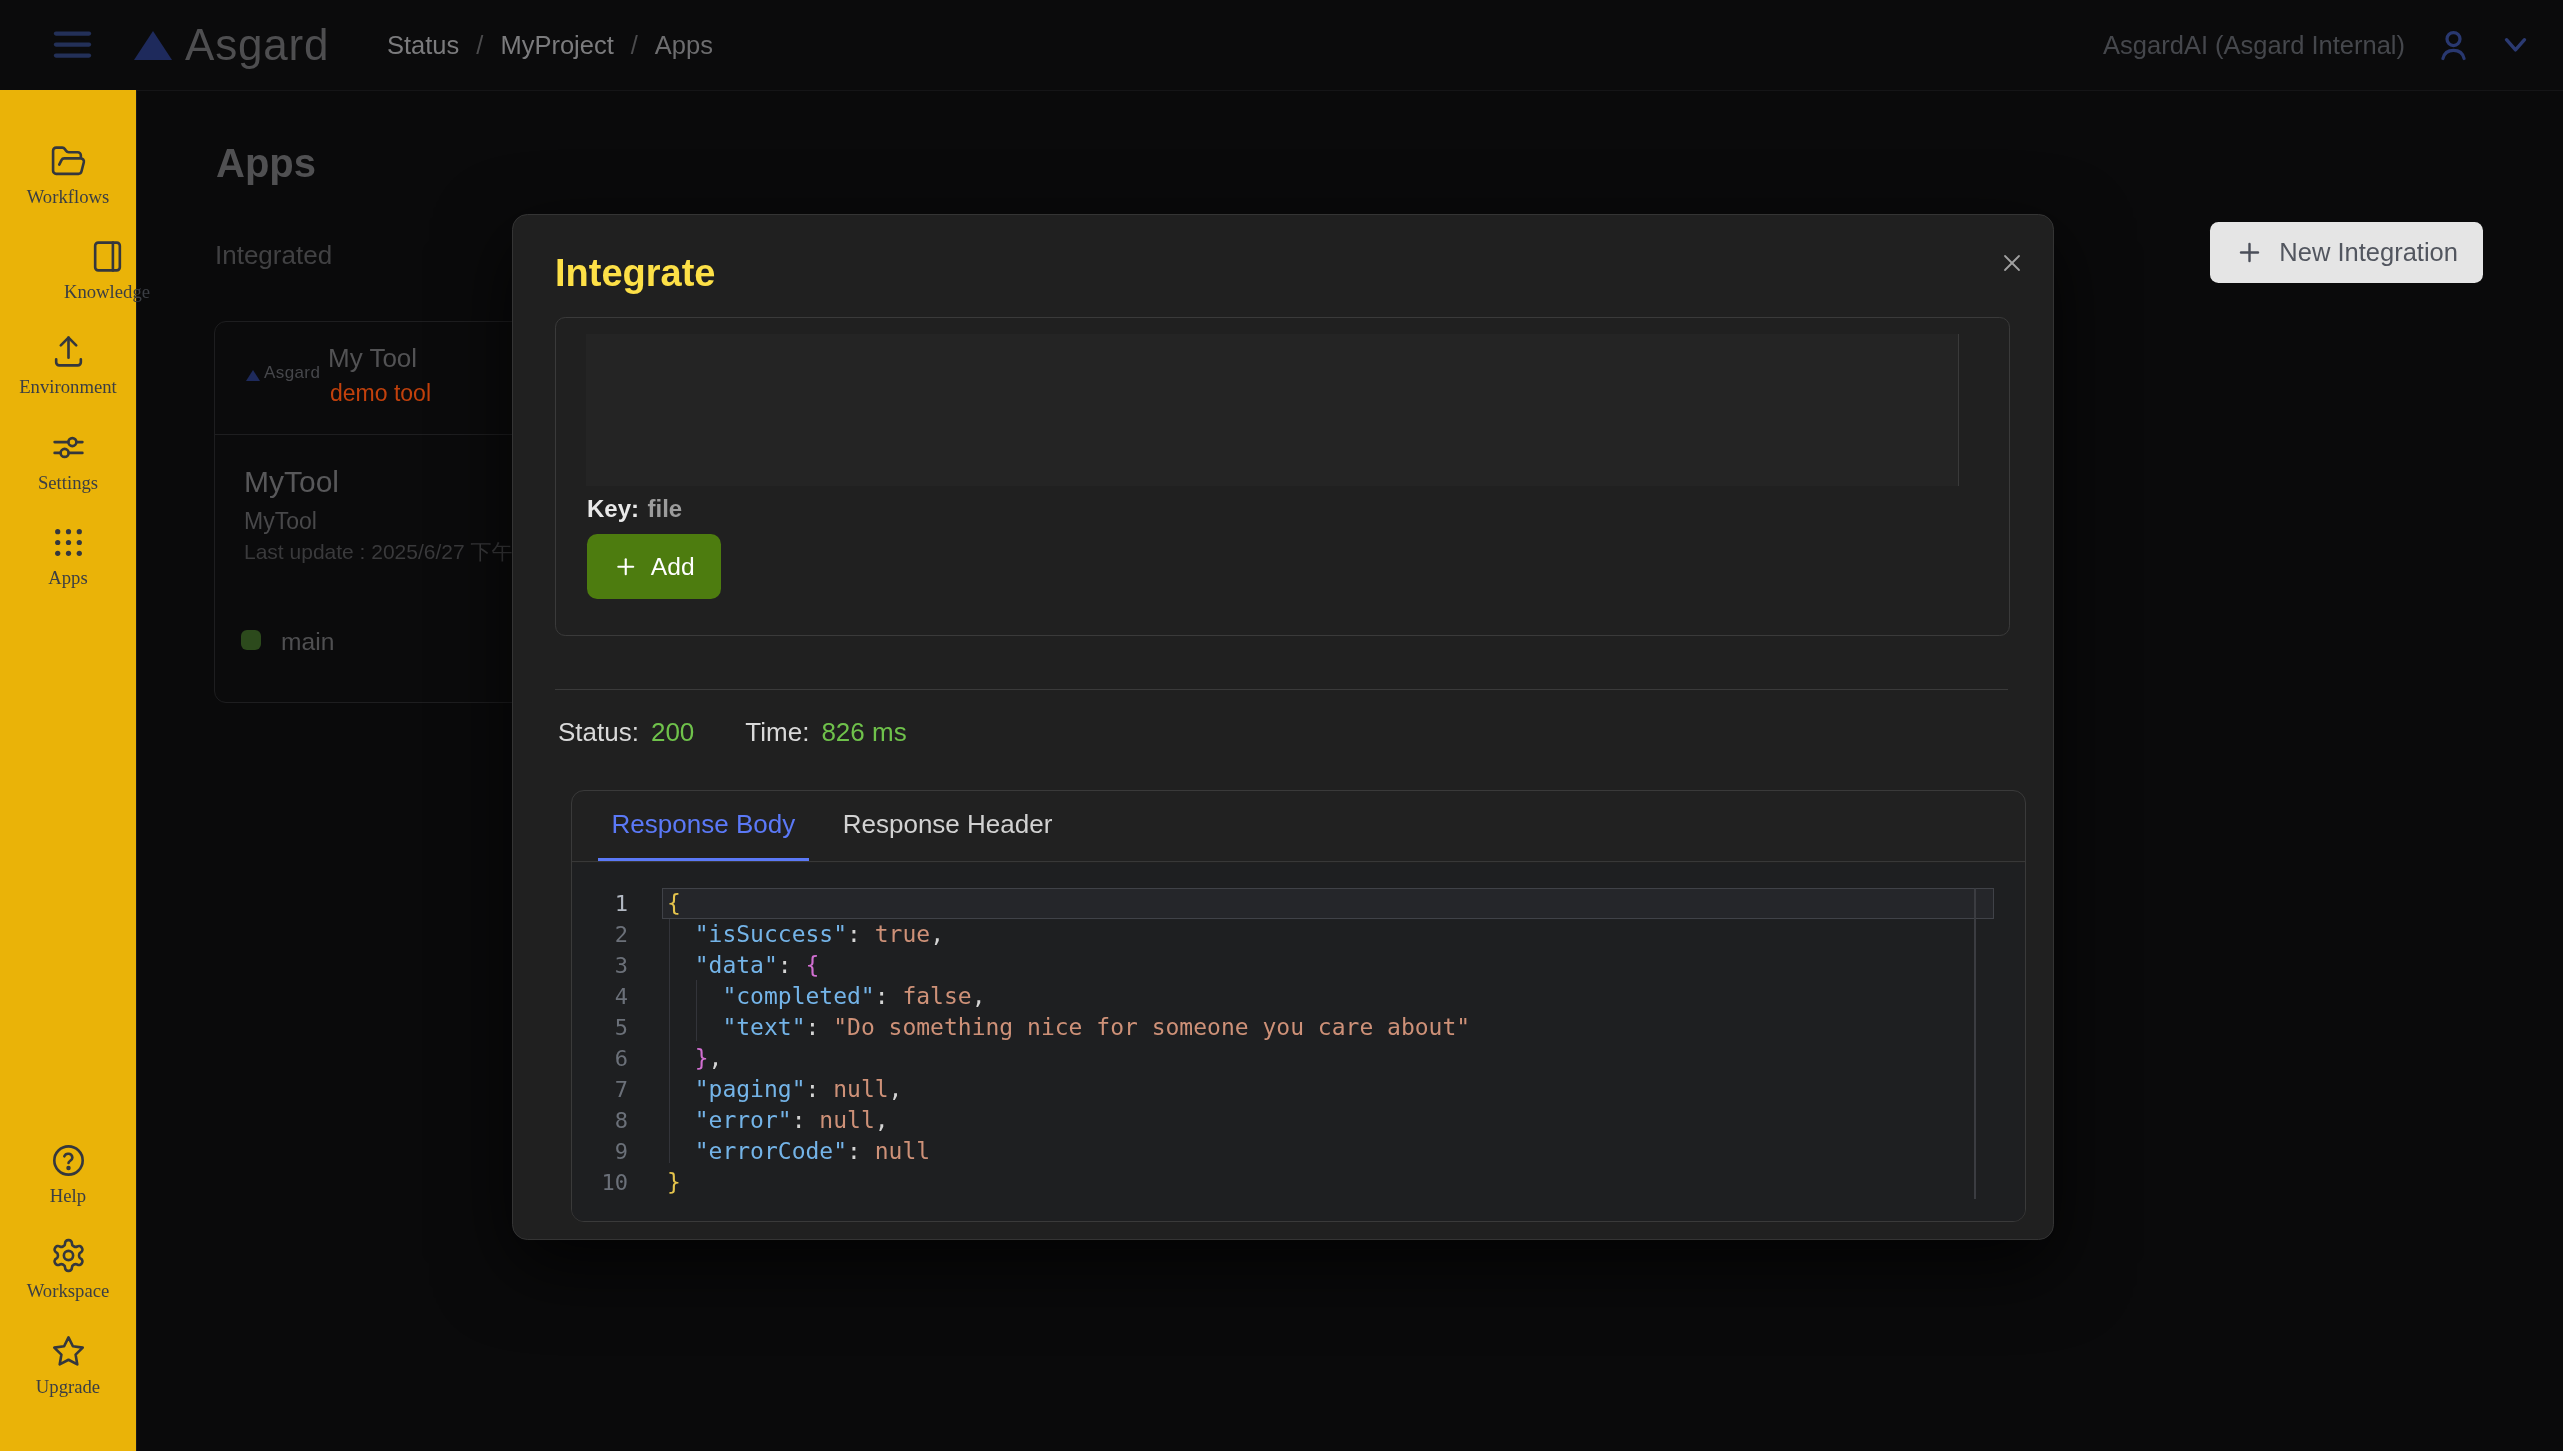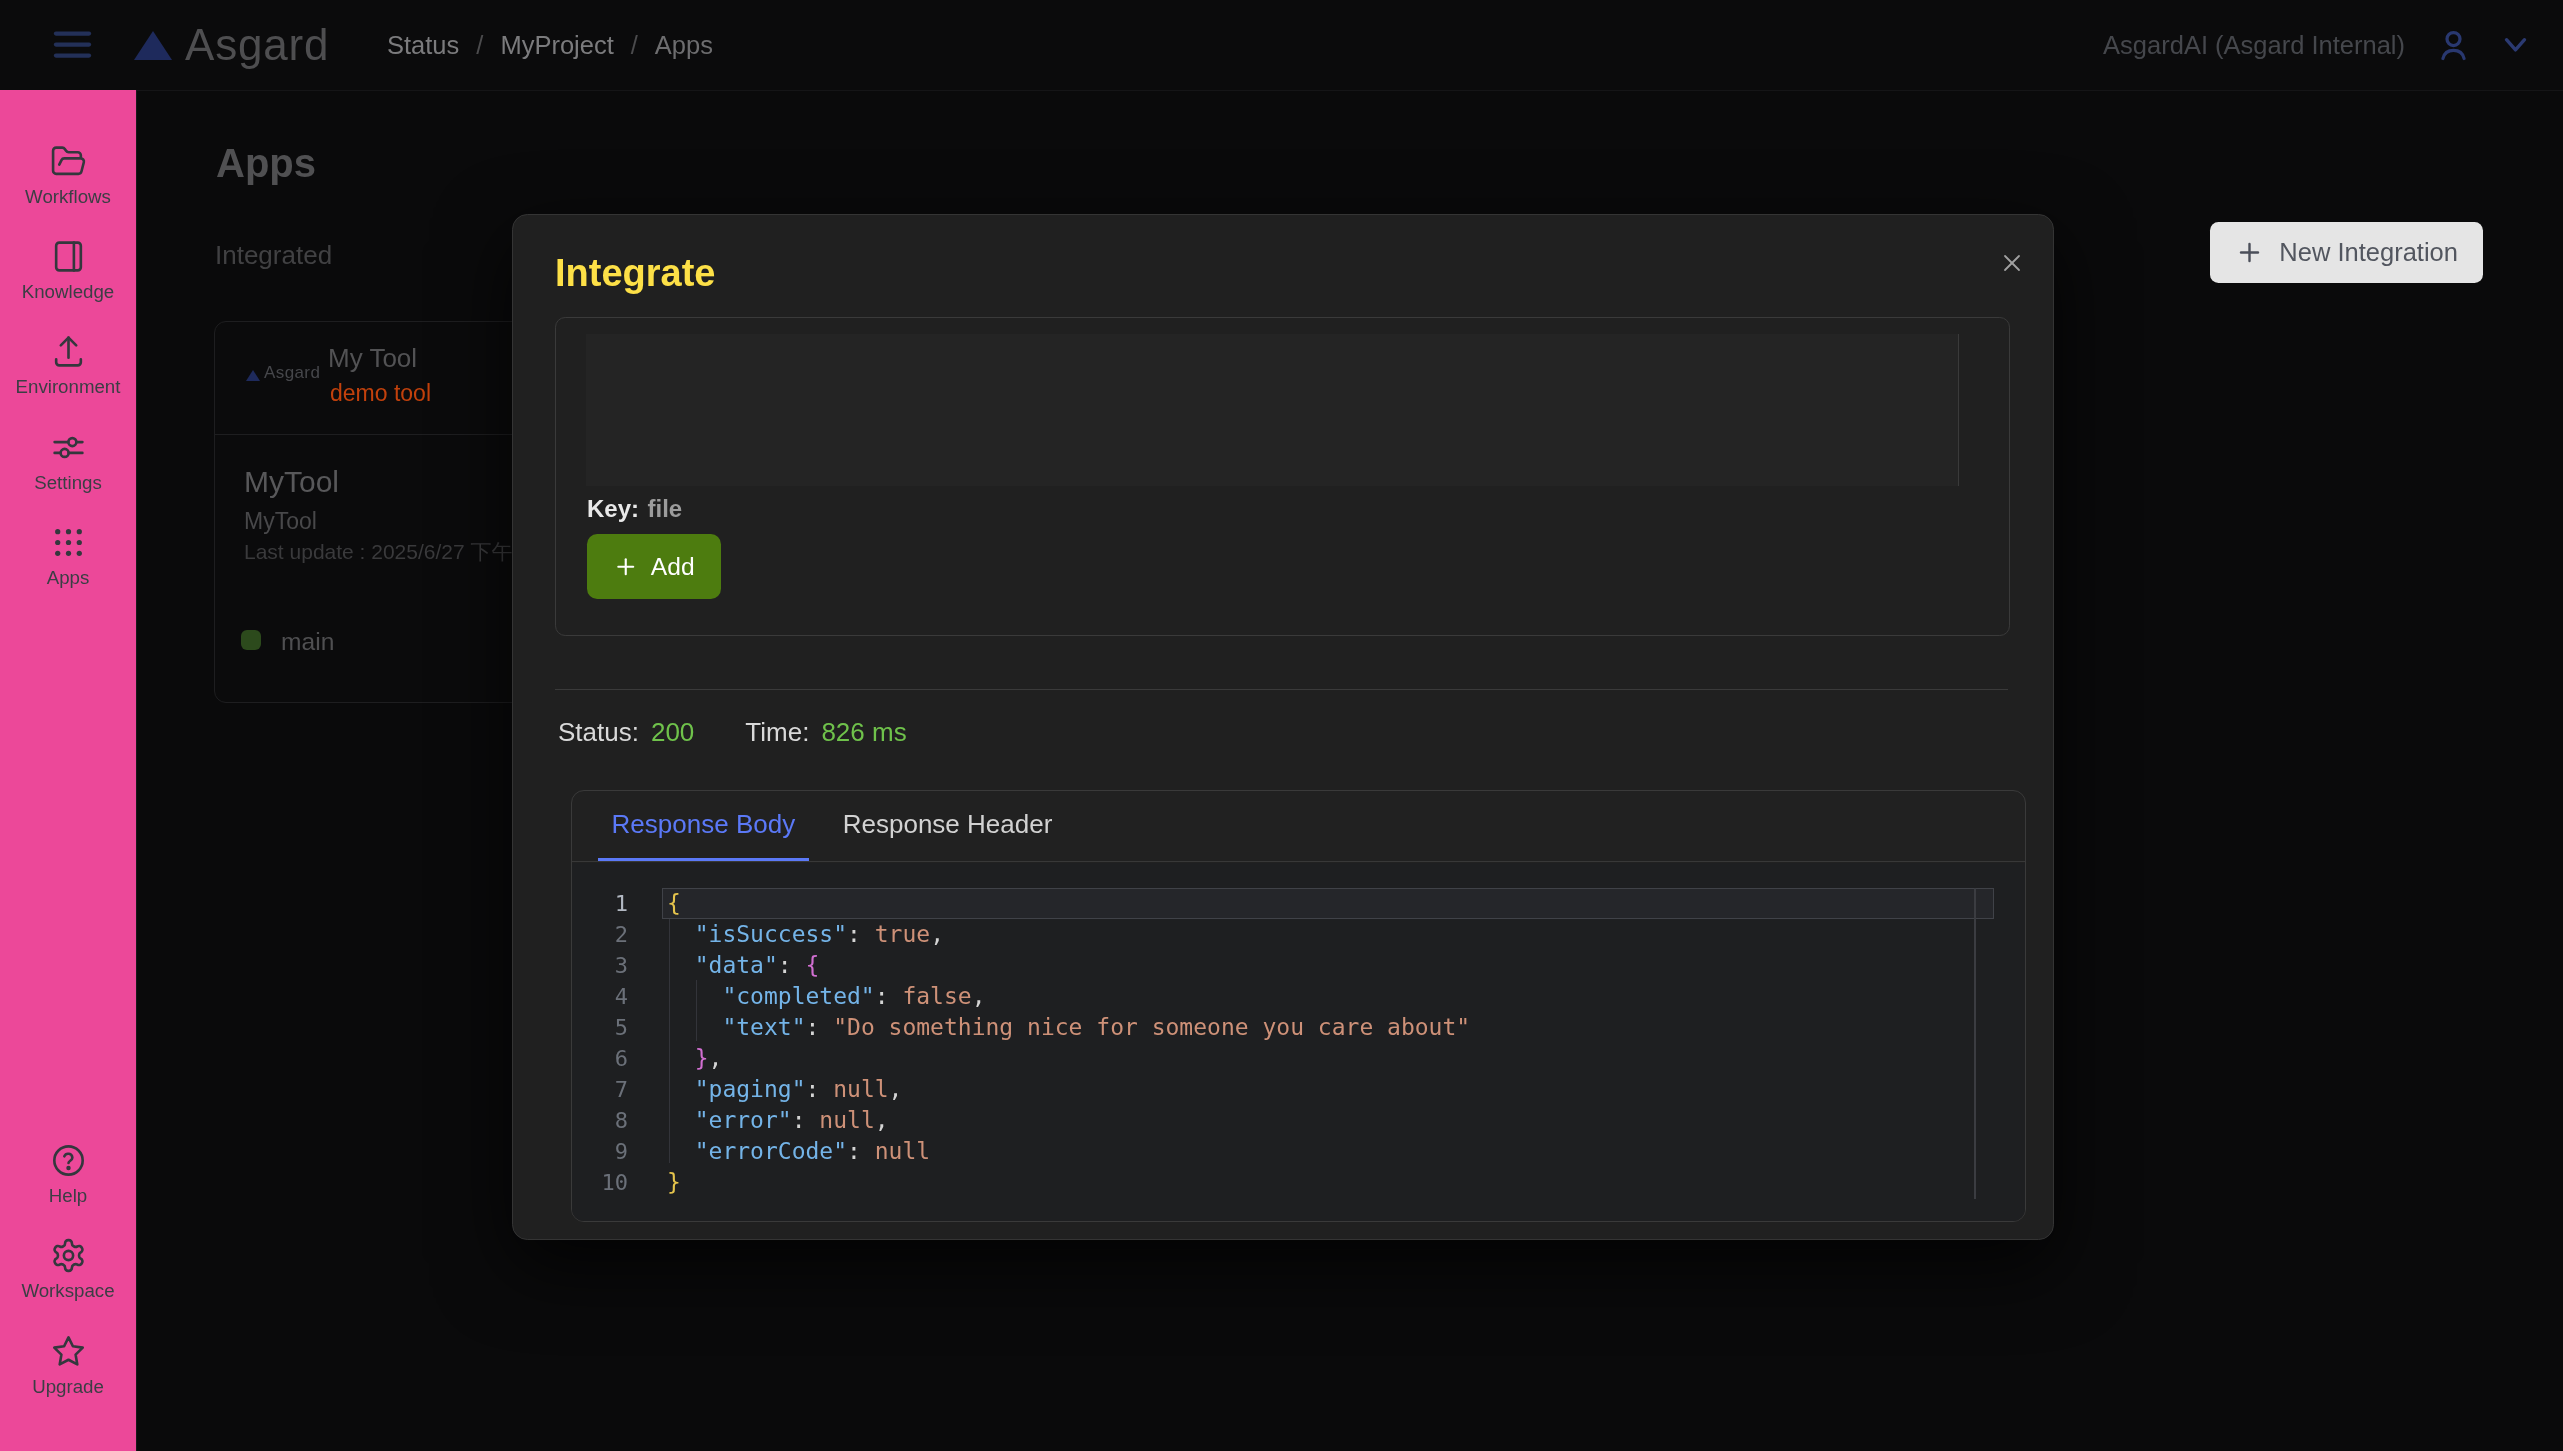--- a/index.html
+++ b/index.html
@@ -22,7 +22,7 @@
   #user-label{font-size:25.5px;color:#45474c;}
 
   
-  #sidebar{left:0;top:90px;width:136px;height:1361px;background:#ec4899;border-right:0.8px solid #19191b;}
+  #sidebar{left:0;top:90px;width:136px;height:1361px;background:#eab308;border-right:0.8px solid #19191b;font-family:Liberation Serif, serif;}
   .side-item{position:absolute;left:0;width:136px;display:flex;flex-direction:column;align-items:center;gap:6px;cursor:pointer;color:#34373d;}
   .side-item .lbl{font-size:18.7px;color:#3b3e44;}
 

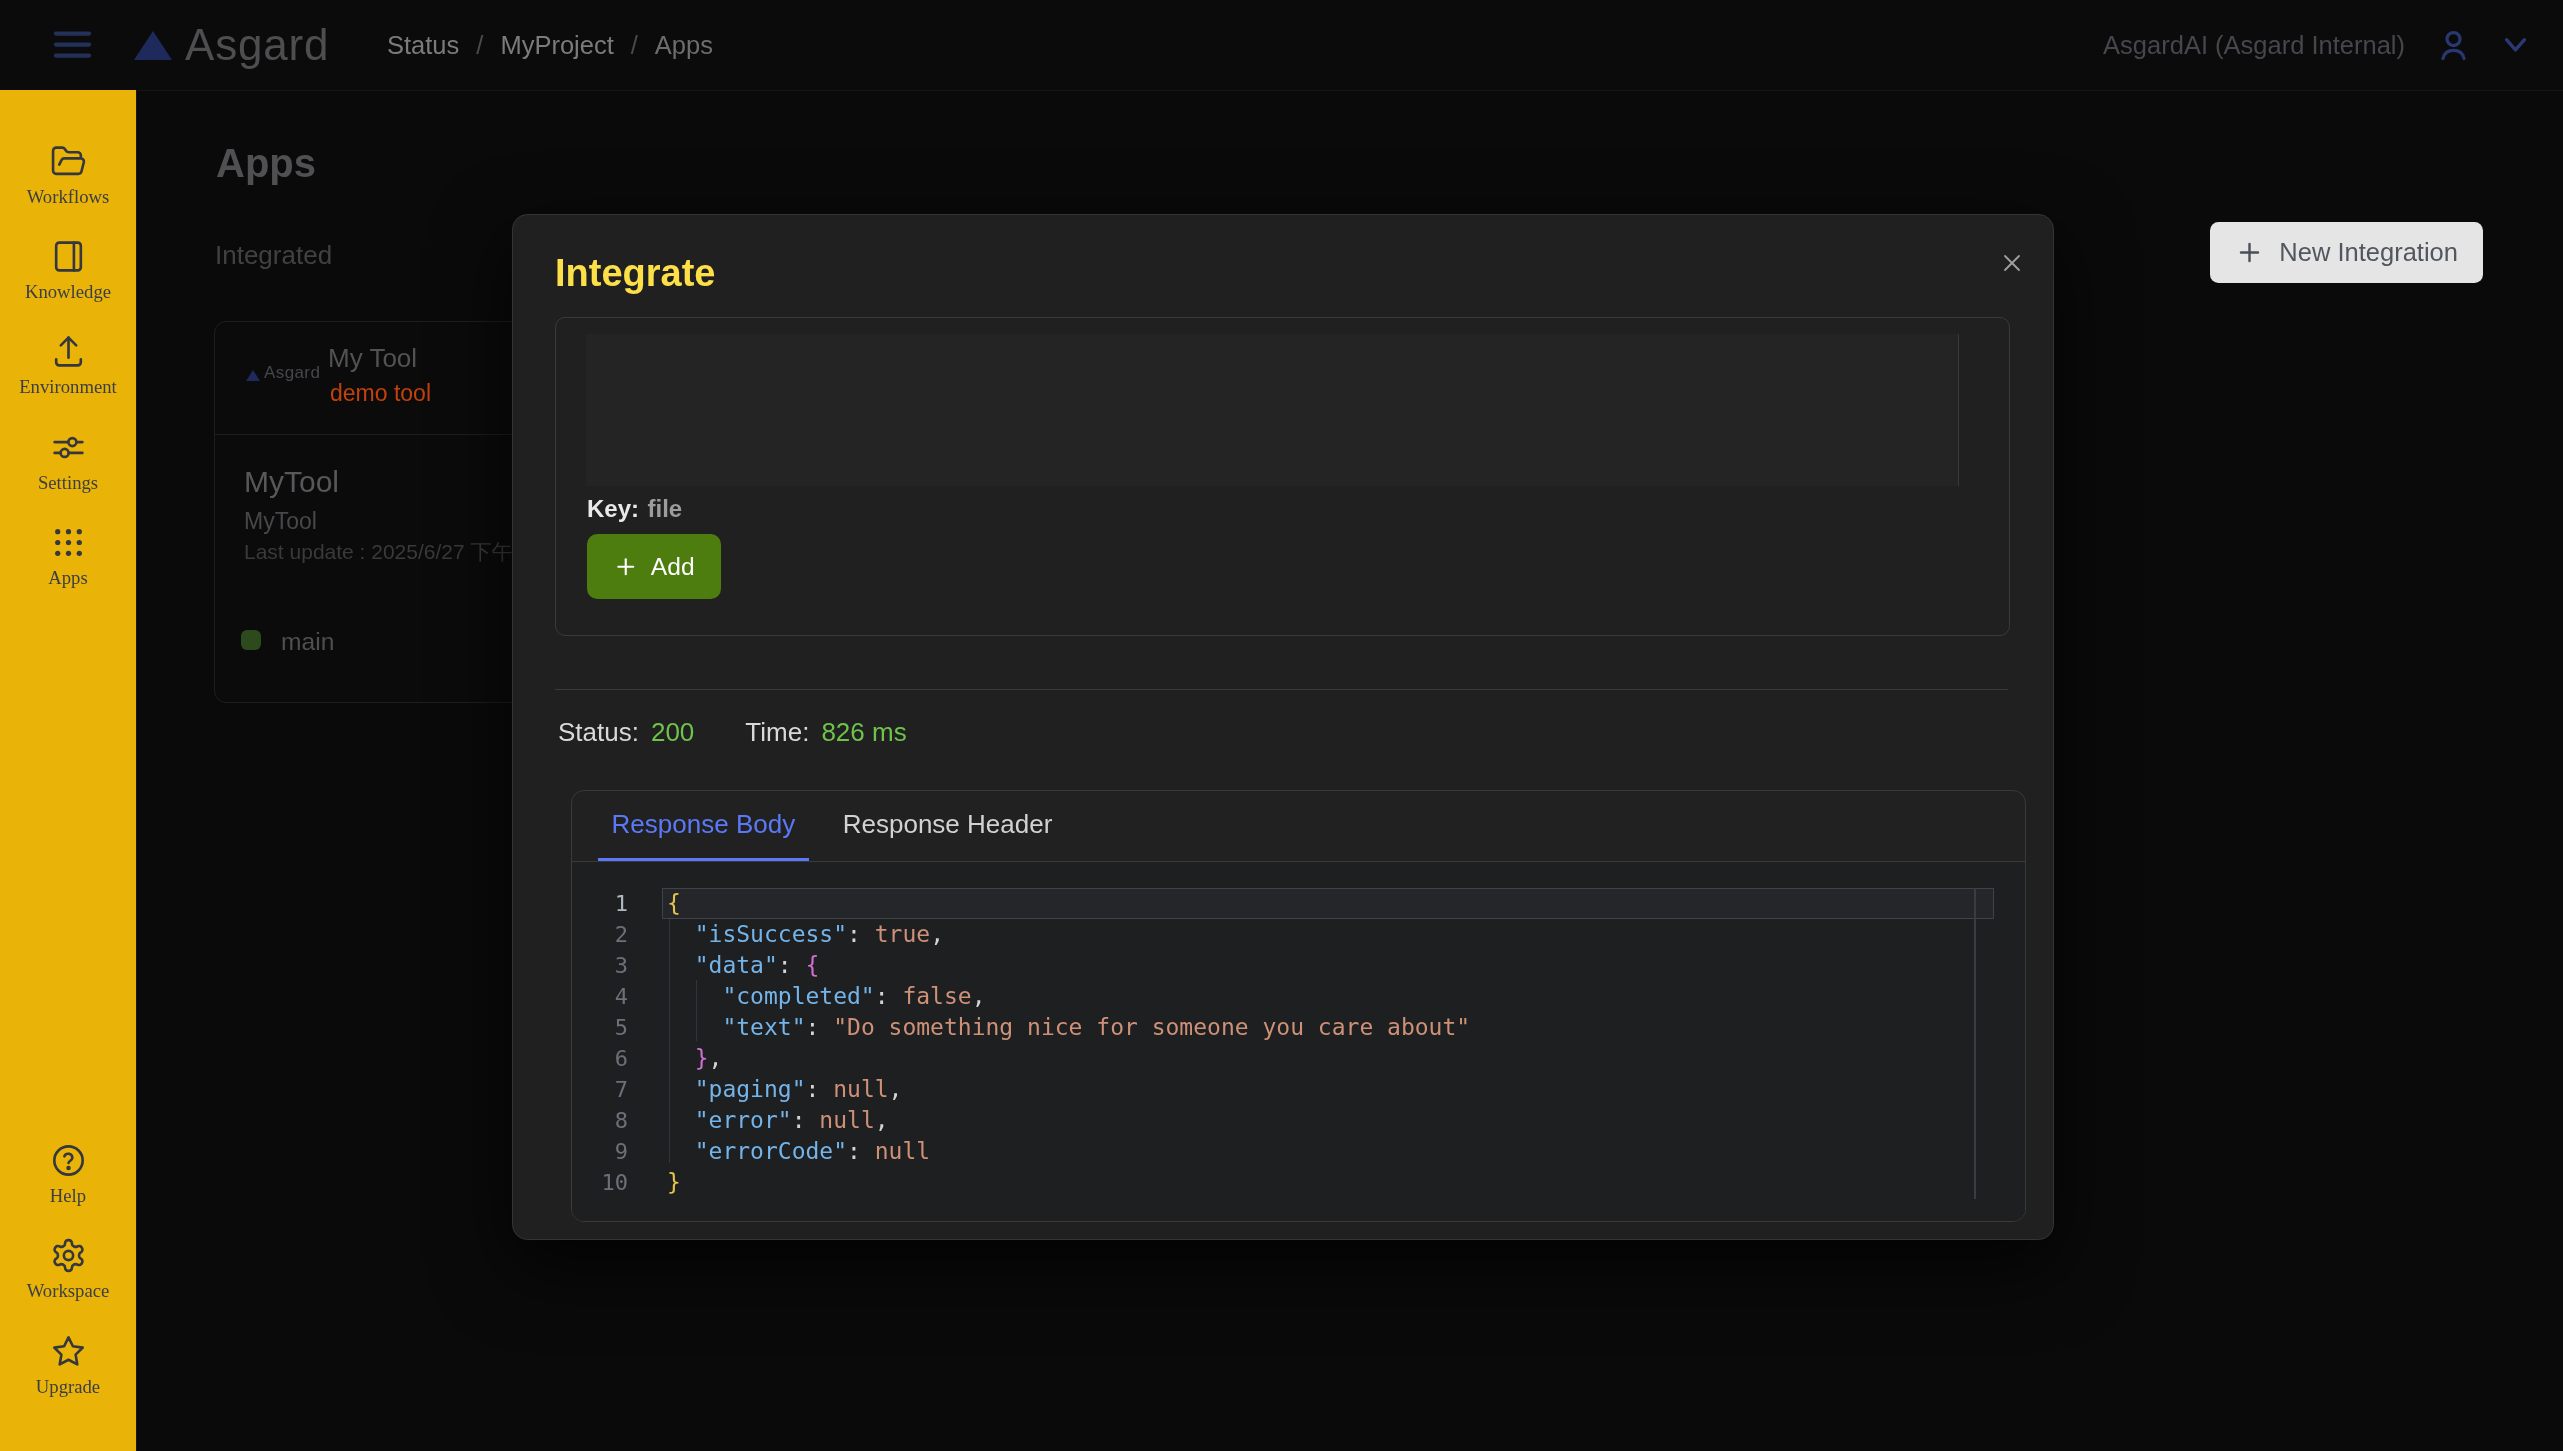--- a/index.html
+++ b/index.html
@@ -135,7 +135,7 @@
       </span>
     <span class="lbl">Workflows</span>
   </div>
-  <div class="side-item" style="top:148px;">
+  <div class="side-item" style="top:148px;padding-left:39px;">
     <span>
       <svg width="37" height="37" viewBox="0 0 24 24" fill="none" stroke="currentColor" stroke-width="1.7" stroke-linecap="round" stroke-linejoin="round">
         <rect x="4" y="3" width="16" height="18" rx="2"></rect>

